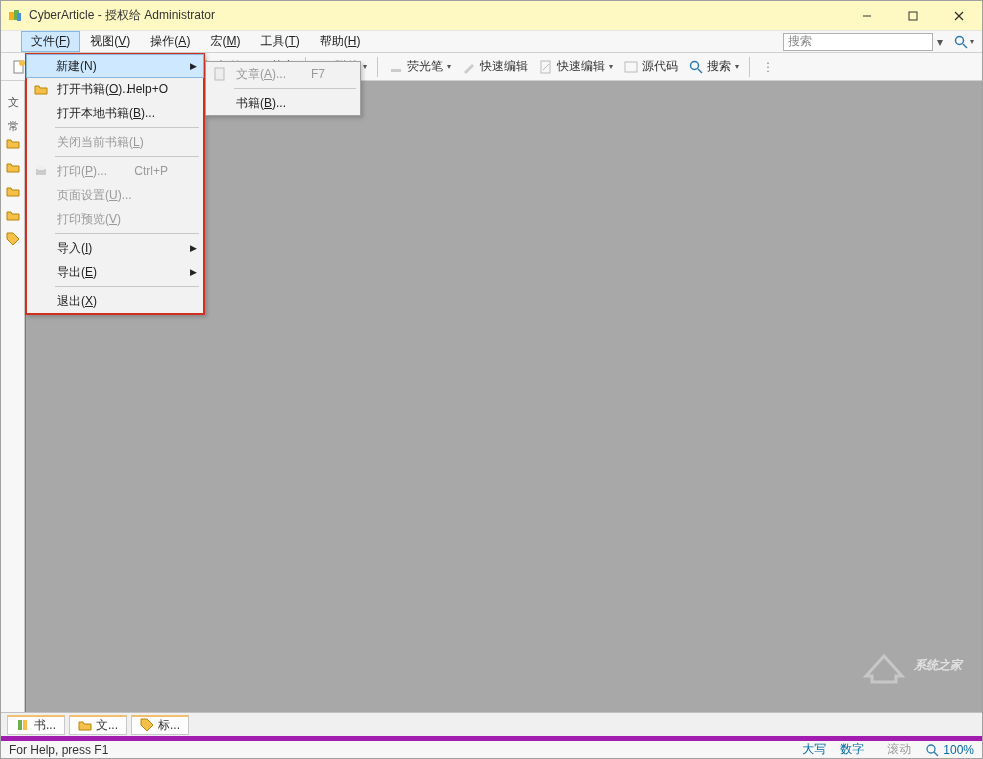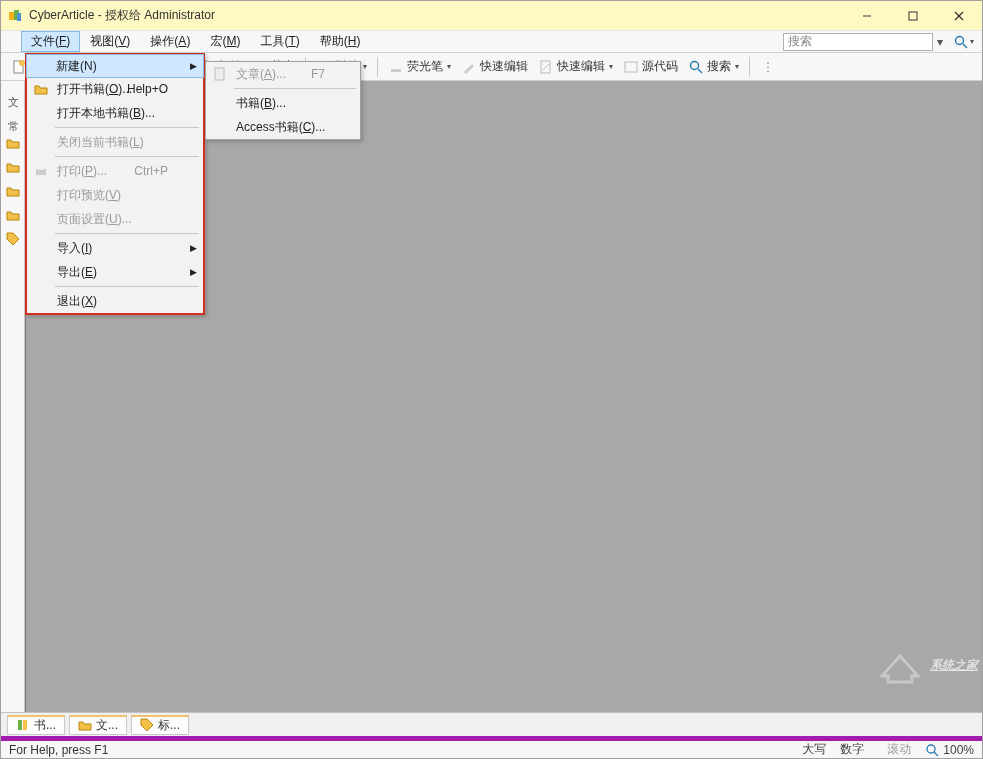--- a/index.html
+++ b/index.html
@@ -354,9 +354,6 @@
     <div class="row">
         <span>书籍(<u>B</u>)...</span>
       </div>
-    <div class="row">
-        <span>Access书籍(<u>C</u>)...</span>
-      </div>
   </div>
 
   <div class="bottomtabs">

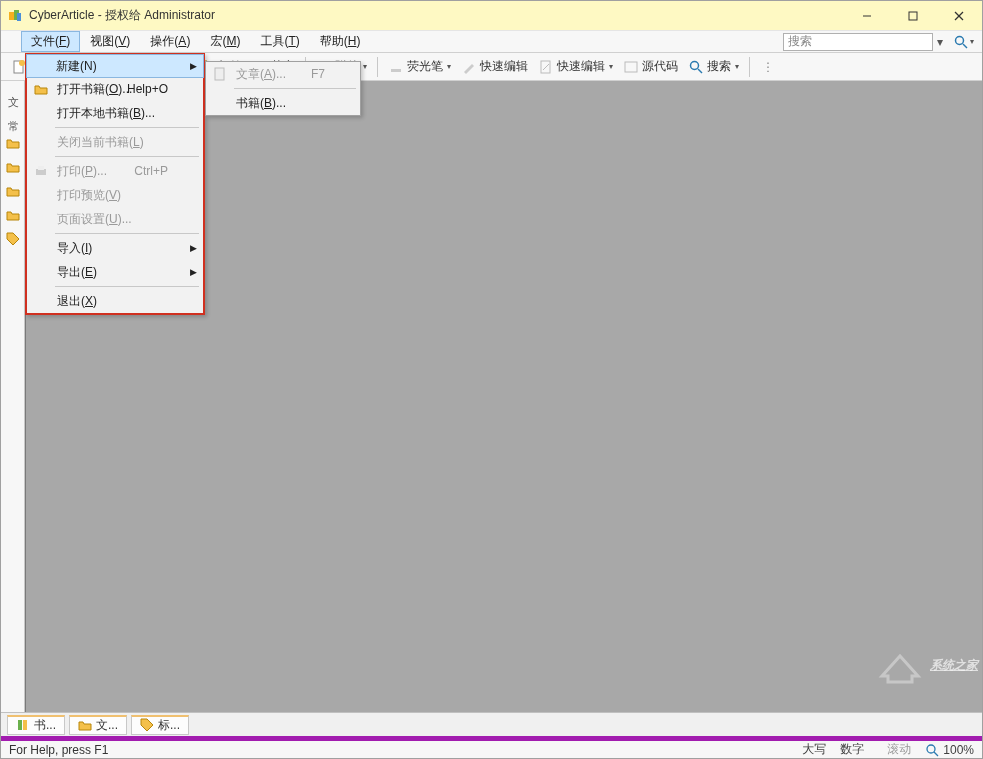--- a/index.html
+++ b/index.html
@@ -320,10 +320,10 @@
         <span class="shortcut">Ctrl+P</span>
     </div>
     <div class="row disabled">
+        <span>页面设置(<u>U</u>)...</span>
+      </div>
+    <div class="row disabled">
         <span>打印预览(<u>V</u>)</span>
-      </div>
-    <div class="row disabled">
-        <span>页面设置(<u>U</u>)...</span>
       </div>
     <hr>
     <div class="row">

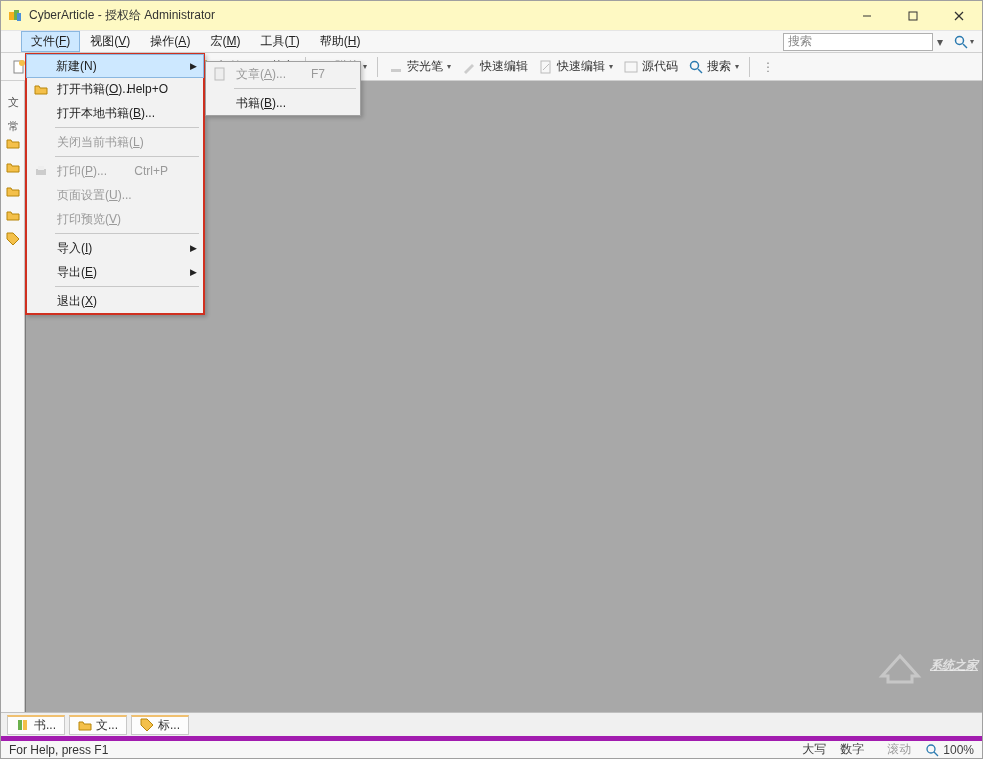--- a/index.html
+++ b/index.html
@@ -61,7 +61,7 @@
   .statusbar .sitem.dim { color: #999; margin-left: 23px; }
 
   
-  .watermark { position: absolute; right: 4px; bottom: 28px; color: rgba(255,255,255,0.65); font-size: 22px; font-weight: bold; display:flex;align-items:center;gap:8px; pointer-events:none; font-style:italic;text-decoration:underline;}
+  .watermark { position: absolute; right: 20px; bottom: 28px; color: rgba(255,255,255,0.65); font-size: 22px; font-weight: bold; display:flex;align-items:center;gap:8px; pointer-events:none; font-style:italic;}
   .watermark svg { opacity:0.6;}
 
   

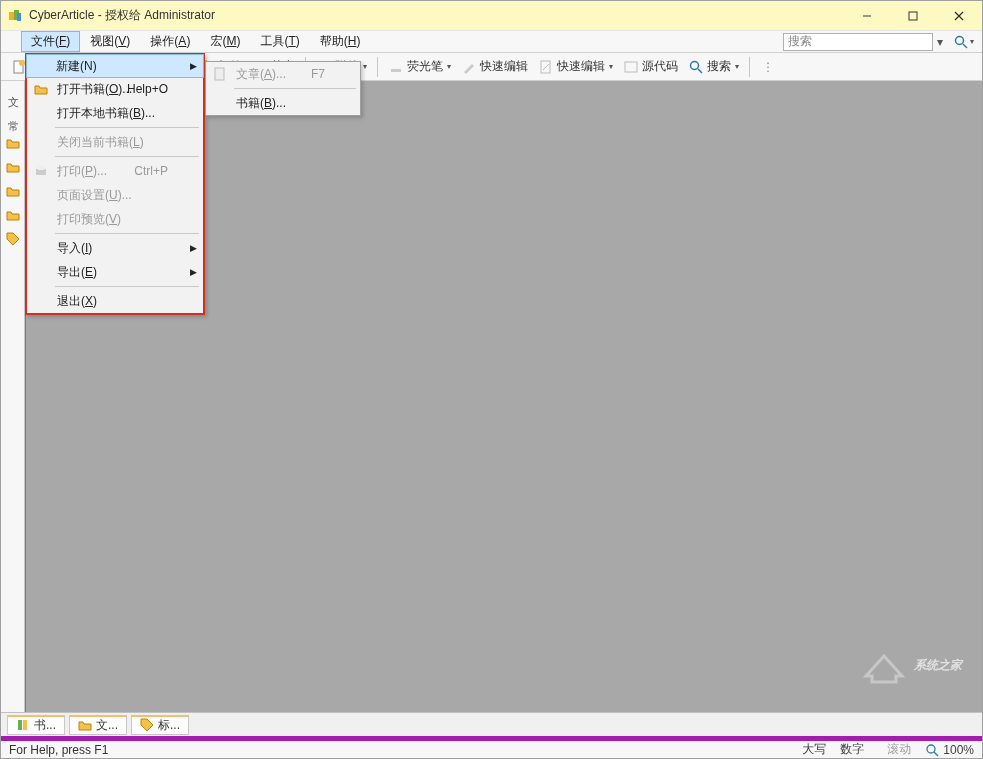--- a/index.html
+++ b/index.html
@@ -57,7 +57,7 @@
   
   .statusbar { height: 22px; background: #f7f7f7; border-top: 5px solid #a21caf; display: flex; align-items: center; padding: 0 8px; color: #333; }
   .statusbar .sleft { flex: 1; }
-  .statusbar .sitem { margin-left: 14px; color: #404040; display:flex;align-items:center;gap:4px;}
+  .statusbar .sitem { margin-left: 14px; color: #0369a1; display:flex;align-items:center;gap:4px;}
   .statusbar .sitem.dim { color: #999; margin-left: 23px; }
 
   

